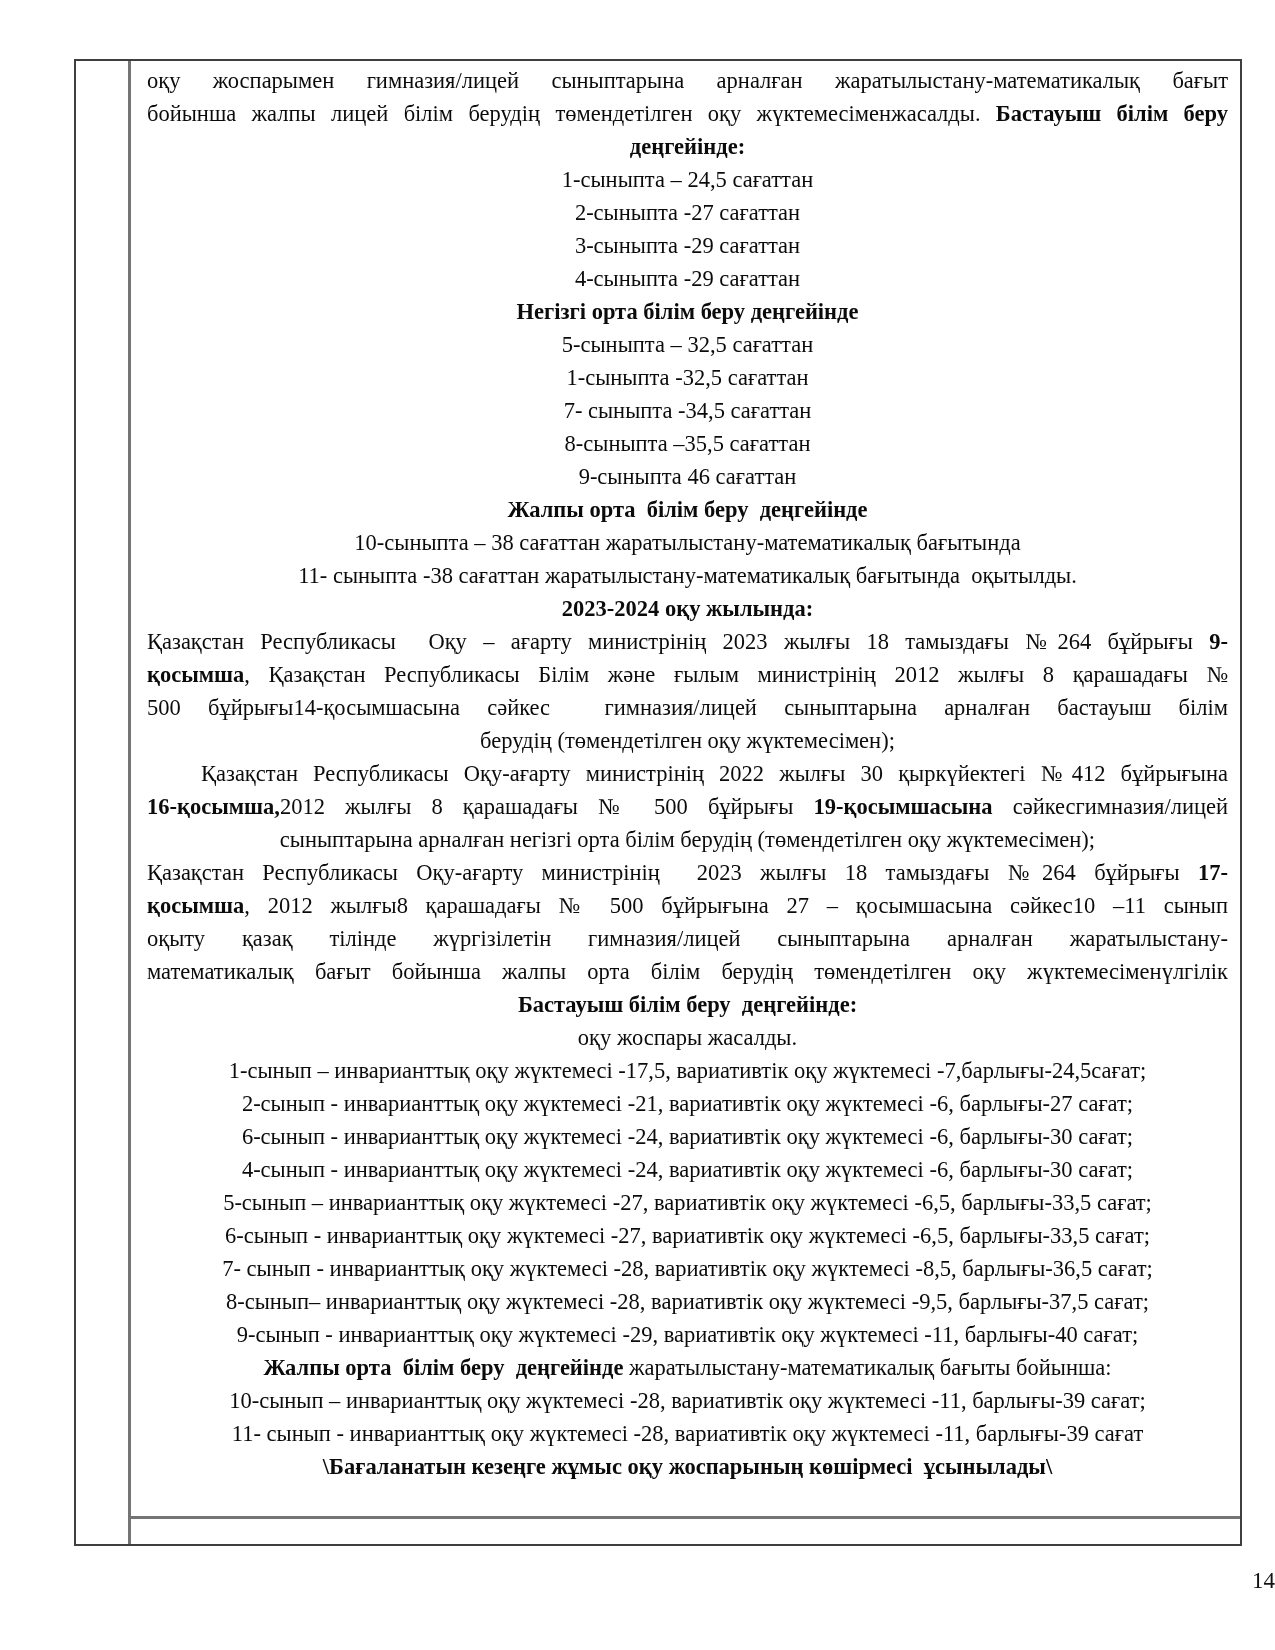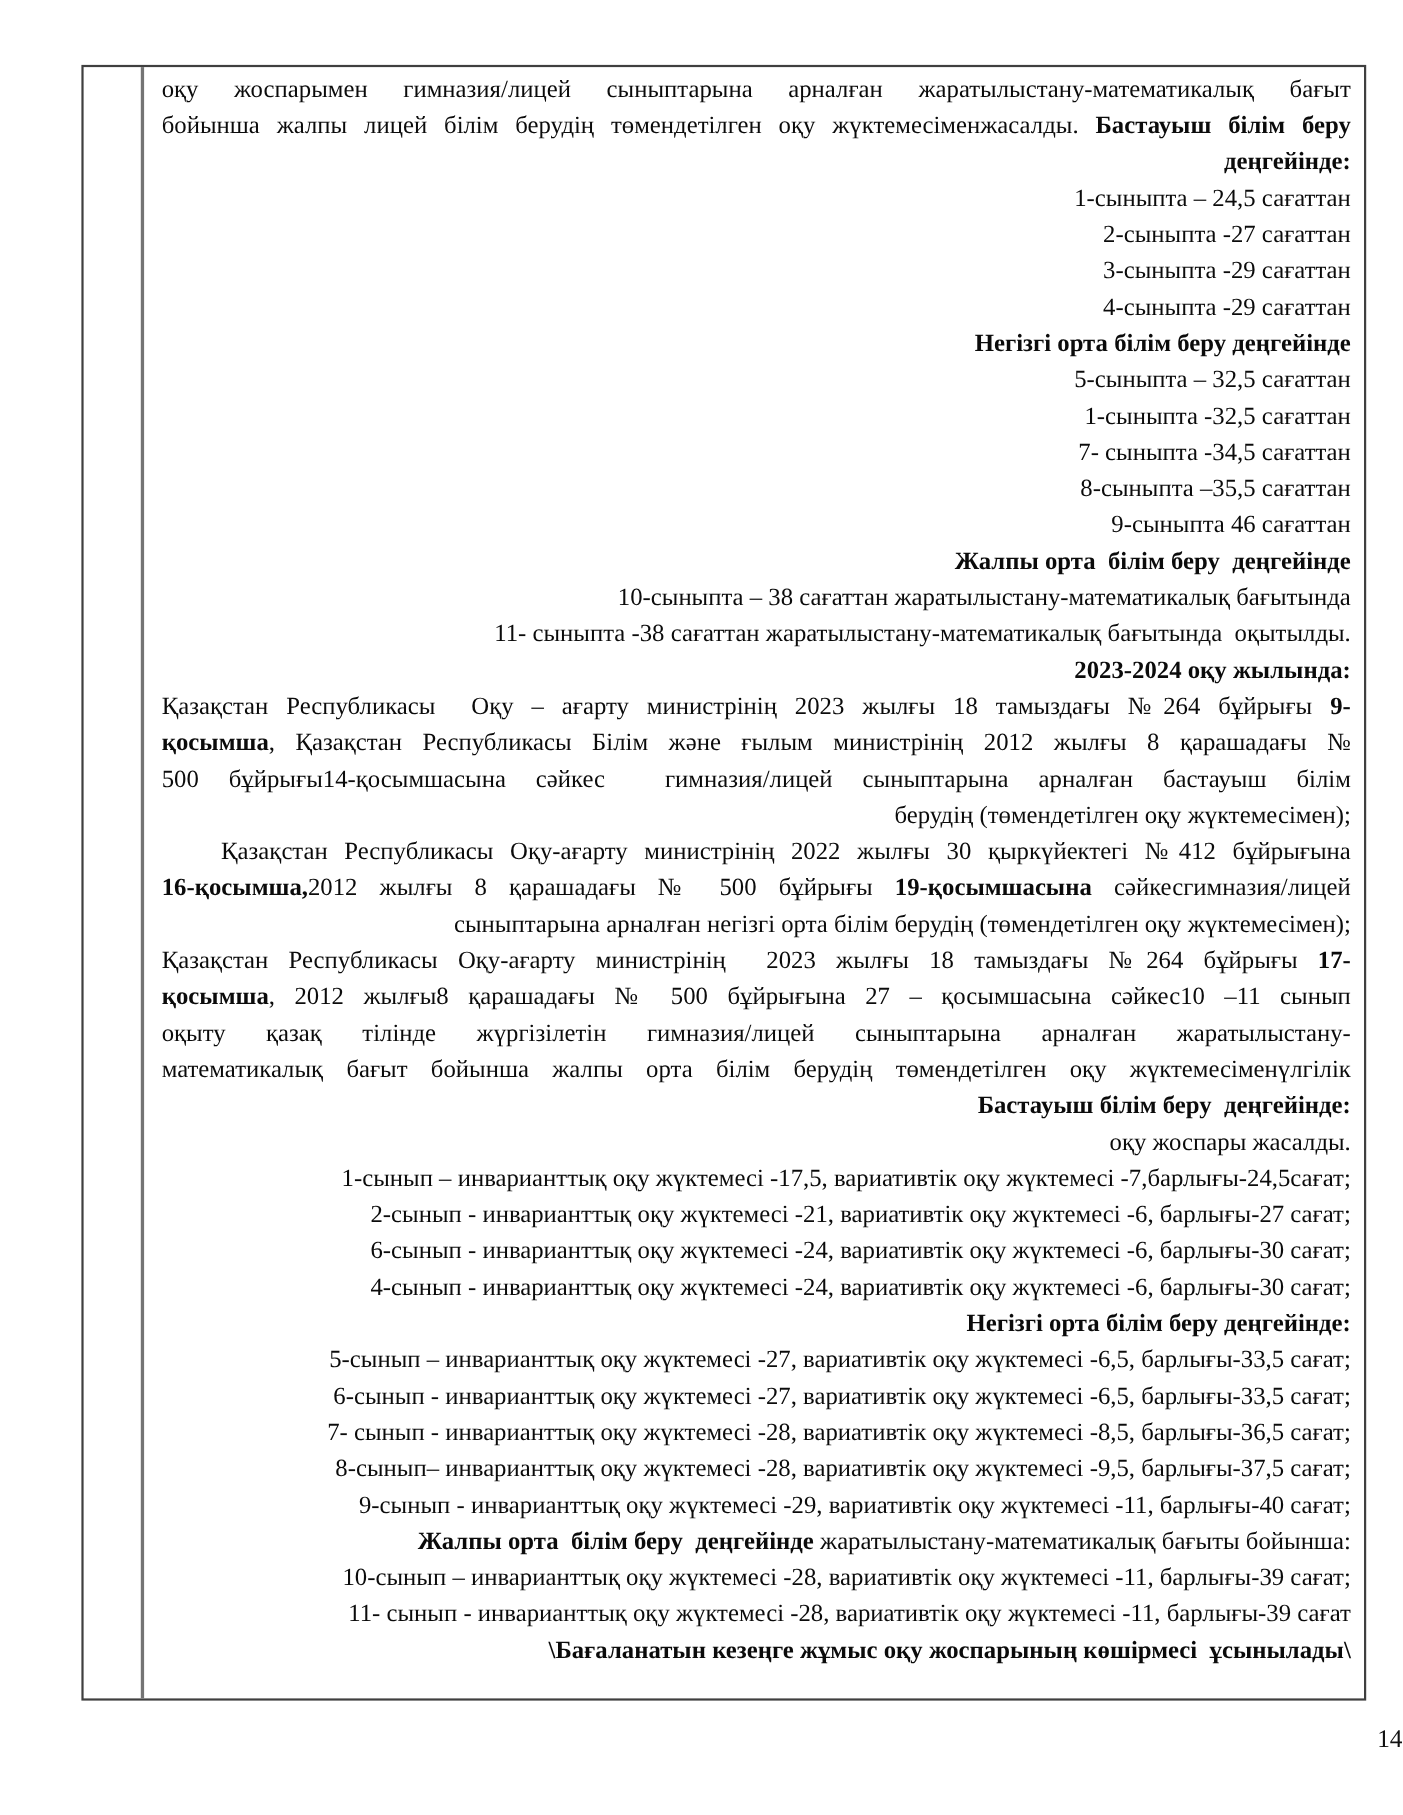--- a/index.html
+++ b/index.html
@@ -34,7 +34,7 @@
     flex: 1 1 auto;
     min-width: 0;
     display: flex;
-    flex-direction: row;
+    flex-direction: column;
   }
   .content-lines {
     flex: 1 1 auto;

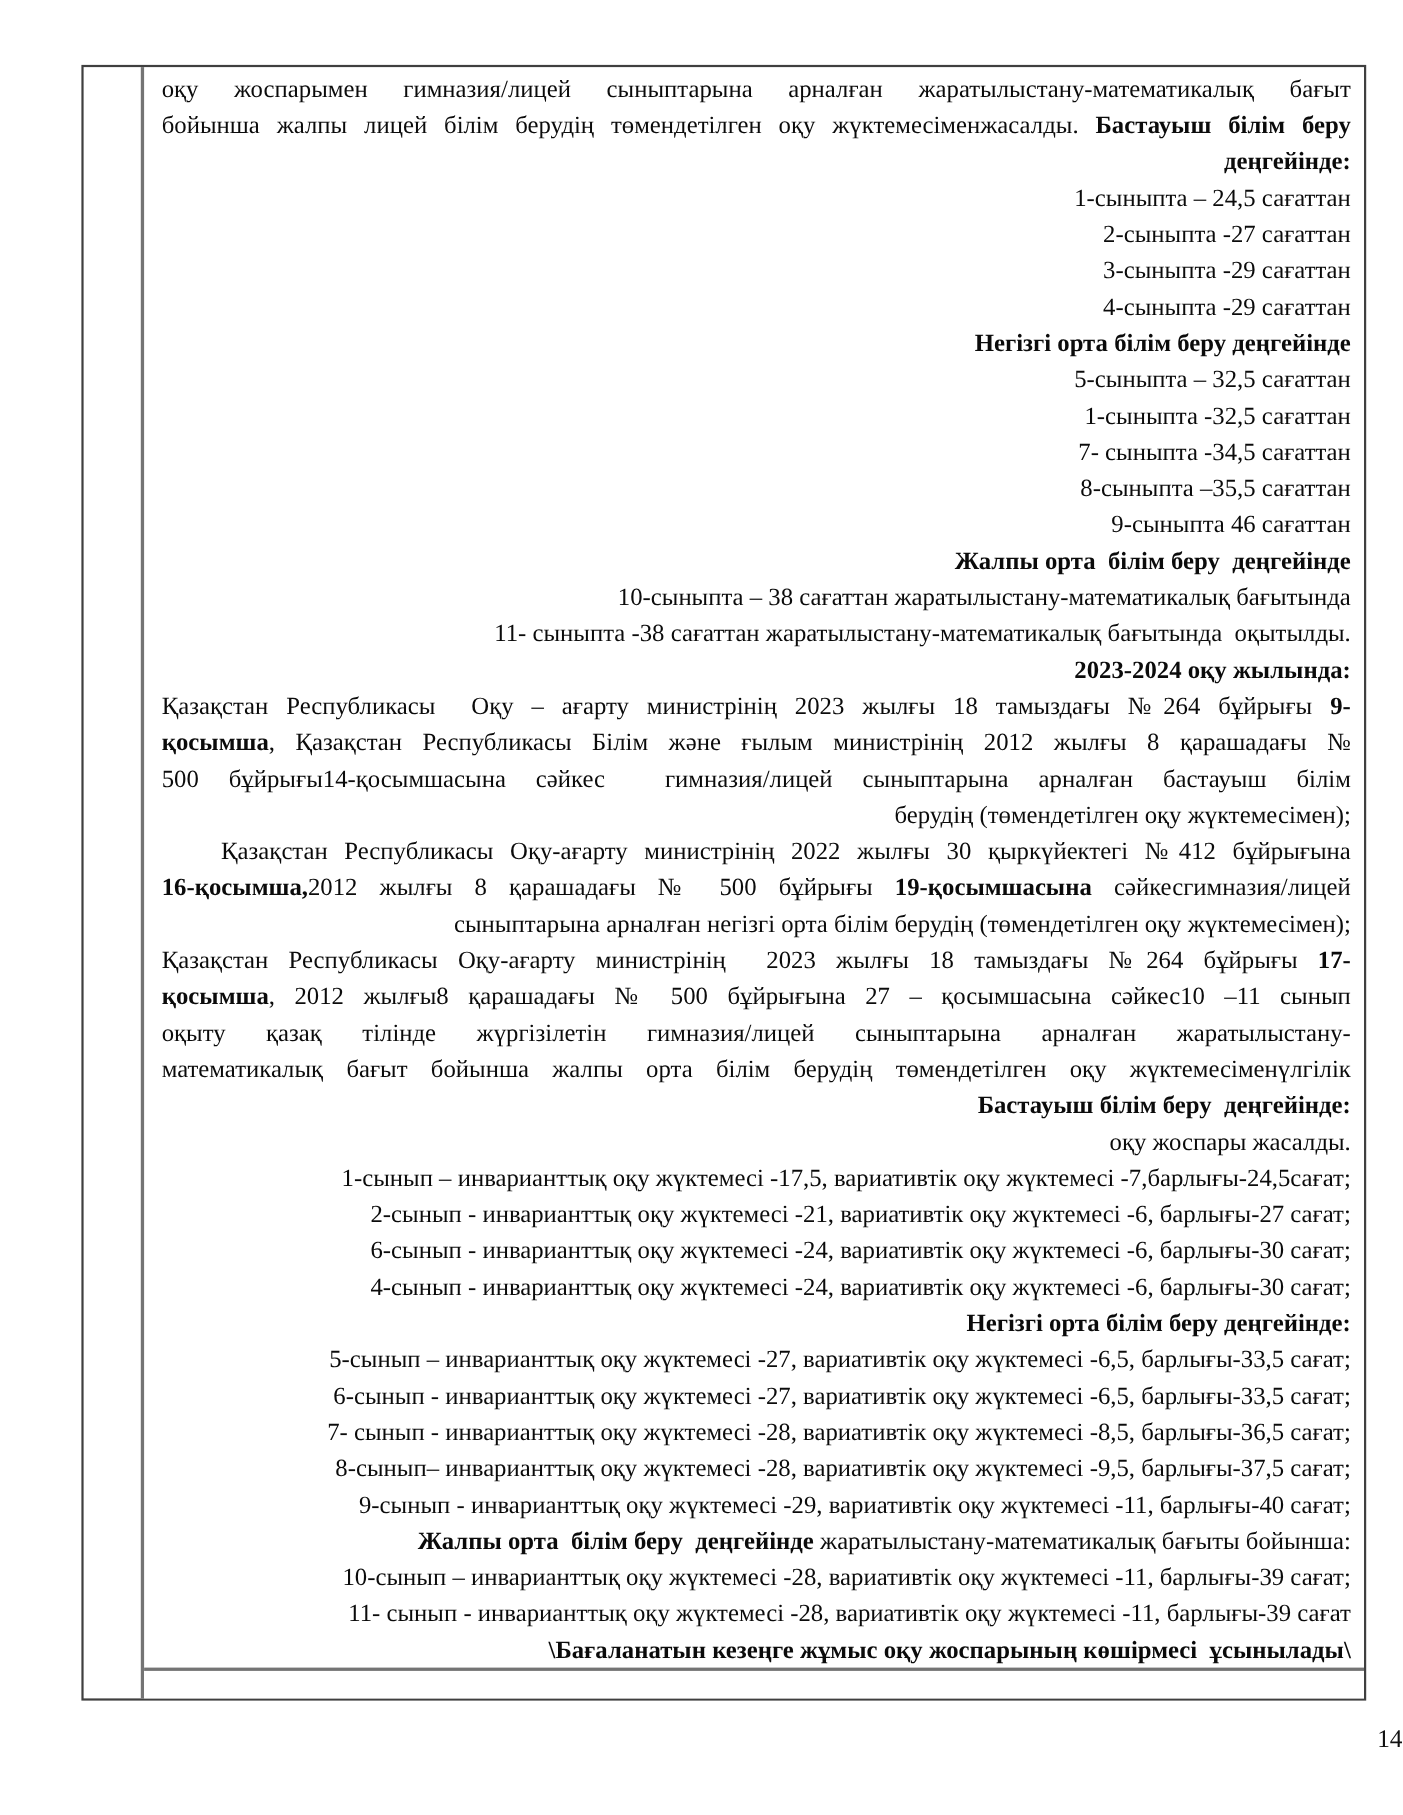--- a/index.html
+++ b/index.html
@@ -43,7 +43,7 @@
     line-height: 33px;
     overflow: hidden;
   }
-  .line { text-align: right; }
+  .line { text-align: center; }
   .line.j { text-align: justify; text-align-last: justify; }
   .line.ind { text-indent: 54px; }
   .line b { font-weight: bold; }

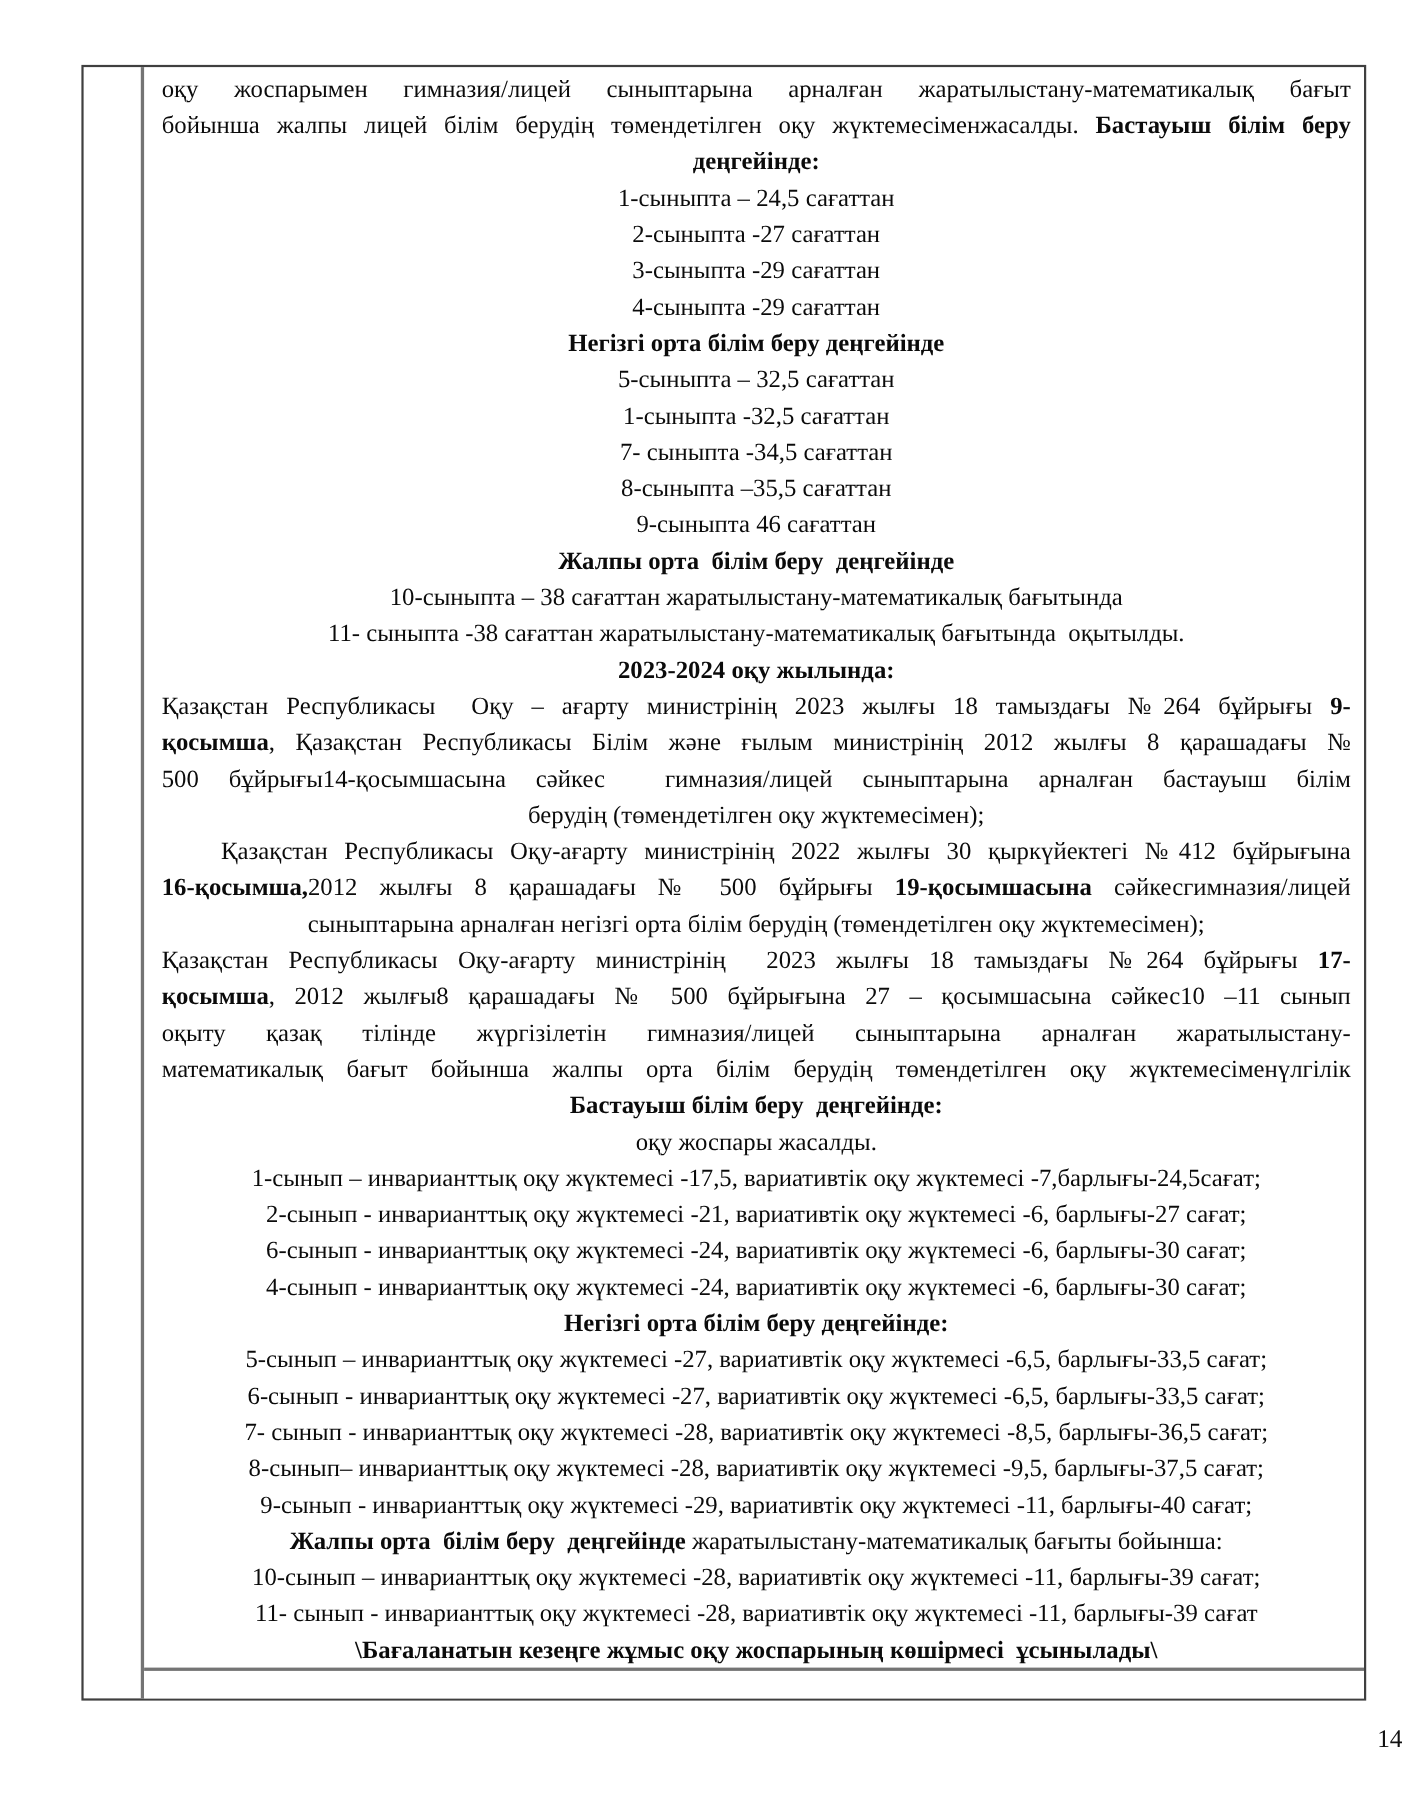--- a/index.html
+++ b/index.html
@@ -105,7 +105,6 @@
           <div class="line"><span>2-сынып - инварианттық оқу жүктемесі -21, вариативтік оқу жүктемесі -6, барлығы-27 сағат;</span></div>
           <div class="line"><span>6-сынып - инварианттық оқу жүктемесі -24, вариативтік оқу жүктемесі -6, барлығы-30 сағат;</span></div>
           <div class="line"><span>4-сынып - инварианттық оқу жүктемесі -24, вариативтік оқу жүктемесі -6, барлығы-30 сағат;</span></div>
-          <div class="line"><b>Негізгі орта білім беру деңгейінде:</b></div>
           <div class="line"><span>5-сынып – инварианттық оқу жүктемесі -27, вариативтік оқу жүктемесі -6,5, барлығы-33,5 сағат;</span></div>
           <div class="line"><span>6-сынып - инварианттық оқу жүктемесі -27, вариативтік оқу жүктемесі -6,5, барлығы-33,5 сағат;</span></div>
           <div class="line"><span>7- сынып - инварианттық оқу жүктемесі -28, вариативтік оқу жүктемесі -8,5, барлығы-36,5 сағат;</span></div>

